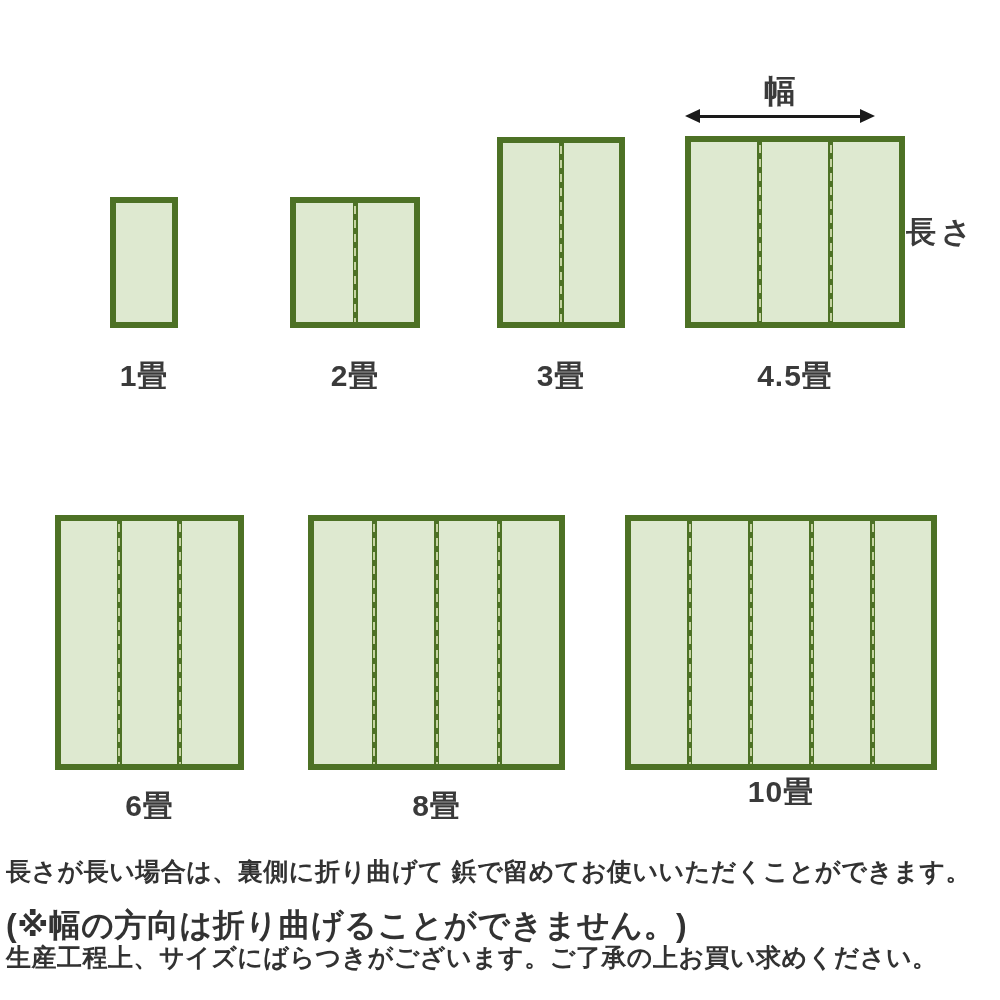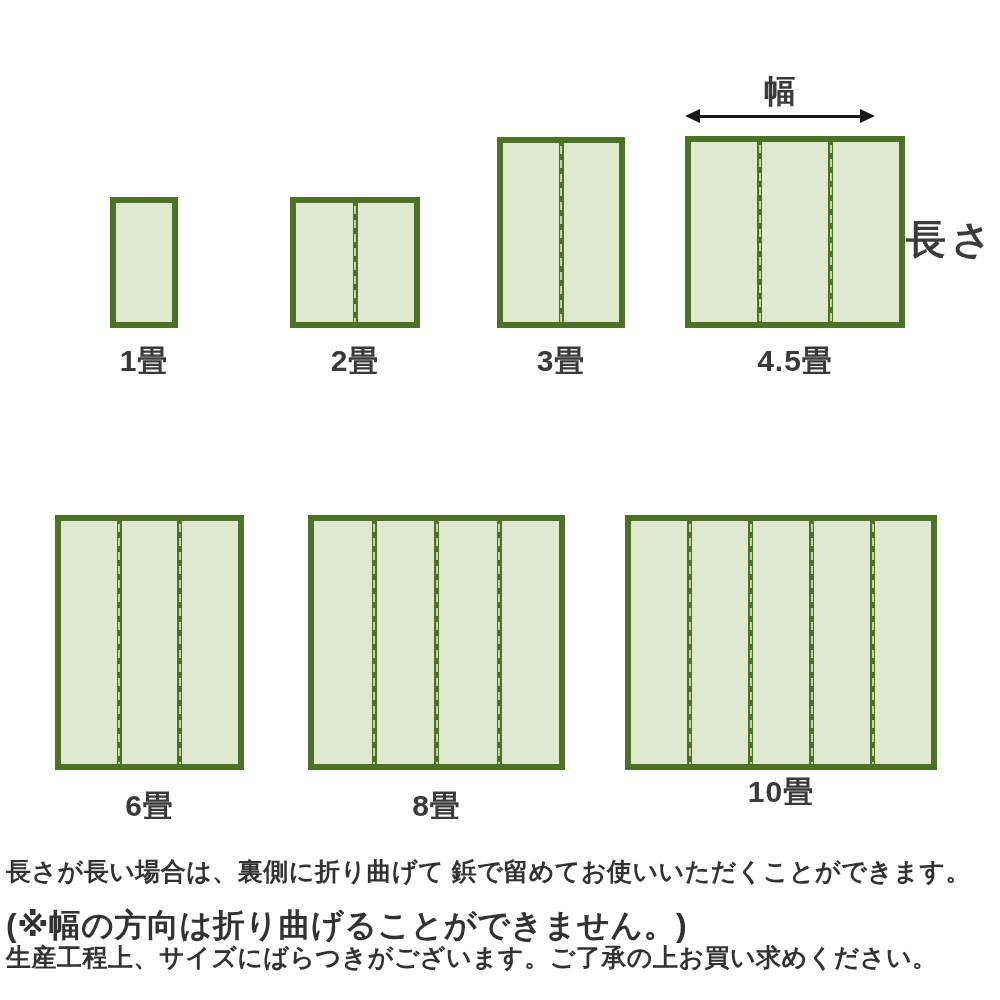--- a/index.html
+++ b/index.html
@@ -92,7 +92,7 @@
       <div class="shaft"></div>
       <div class="head-bottom"></div>
   </div>
-  <div class="dim-label" style="left:906px;top:212px;font-size:40px;letter-spacing:5px;">長さ</div>
+  <div class="dim-label" style="left:906px;top:212px;font-size:30px;letter-spacing:5px;">長さ</div>
 
   <div class="mat" style="left:110px;top:197px;width:68px;">
     <div class="mat-box" style="height:131px;">

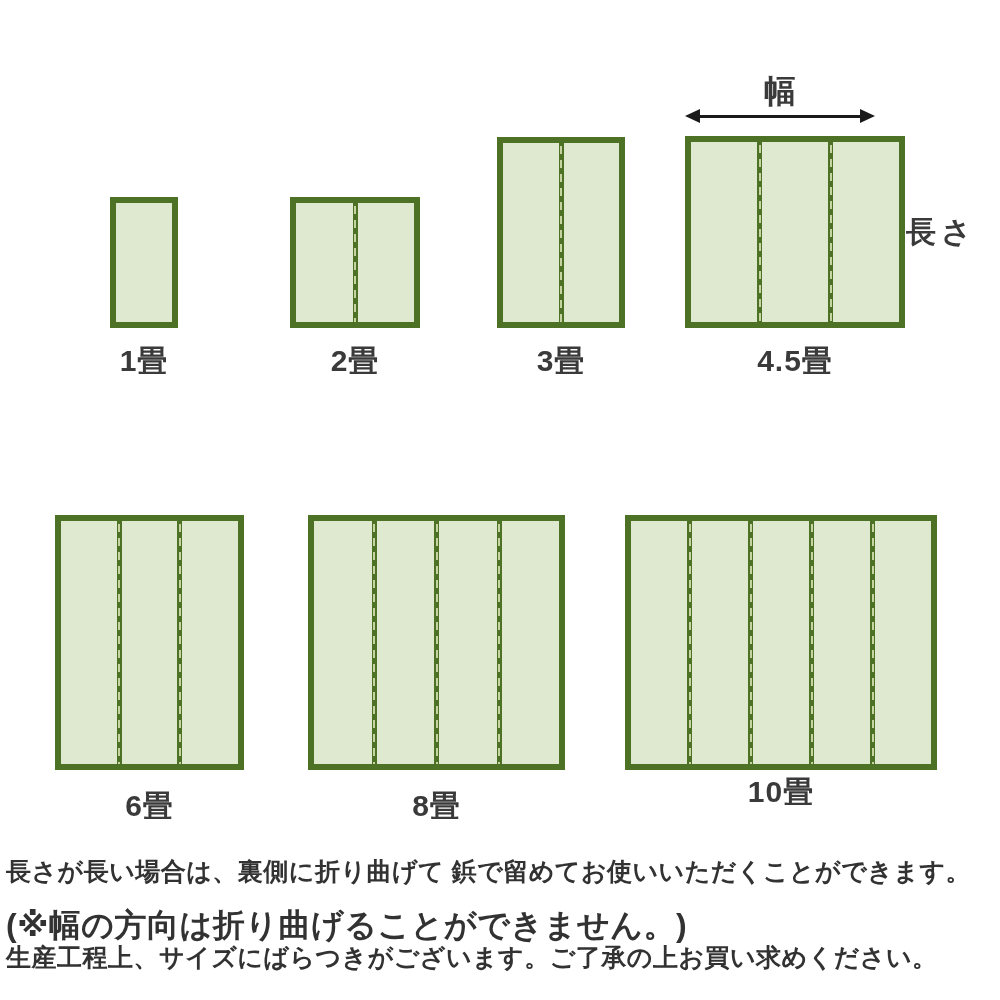--- a/index.html
+++ b/index.html
@@ -38,7 +38,7 @@
     background-position:center 3px;
   }
   .mat-label{
-    margin-top:13px;
+    margin-top:28px;
     text-align:center;
     font-size:30px;
     font-weight:700;

